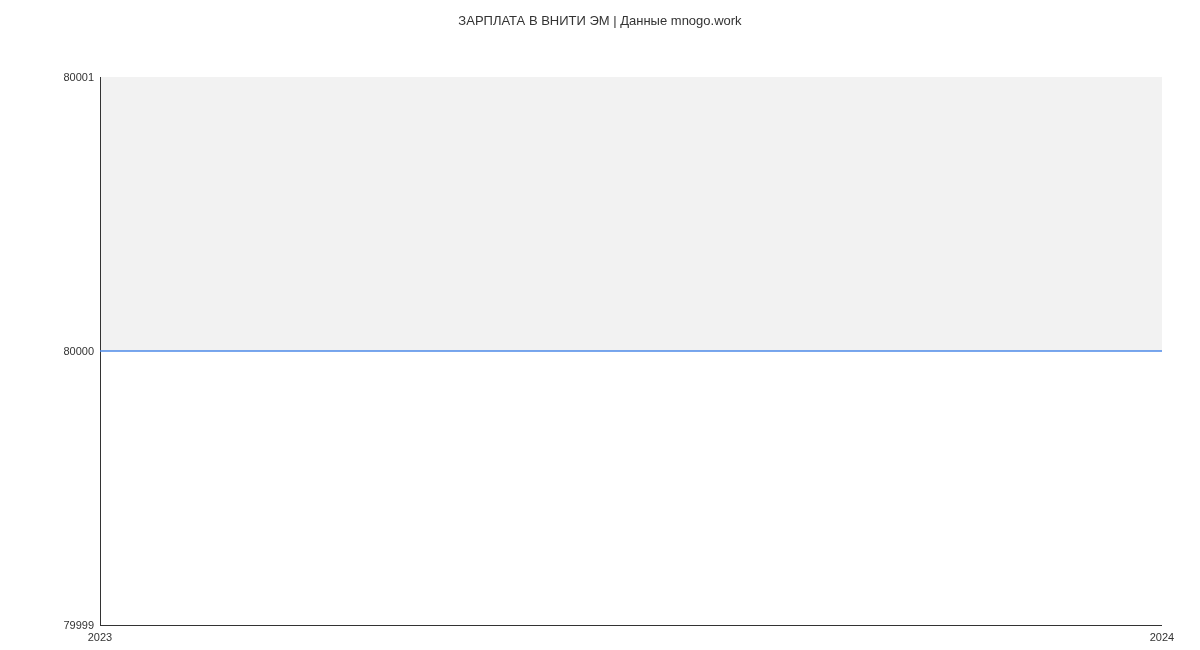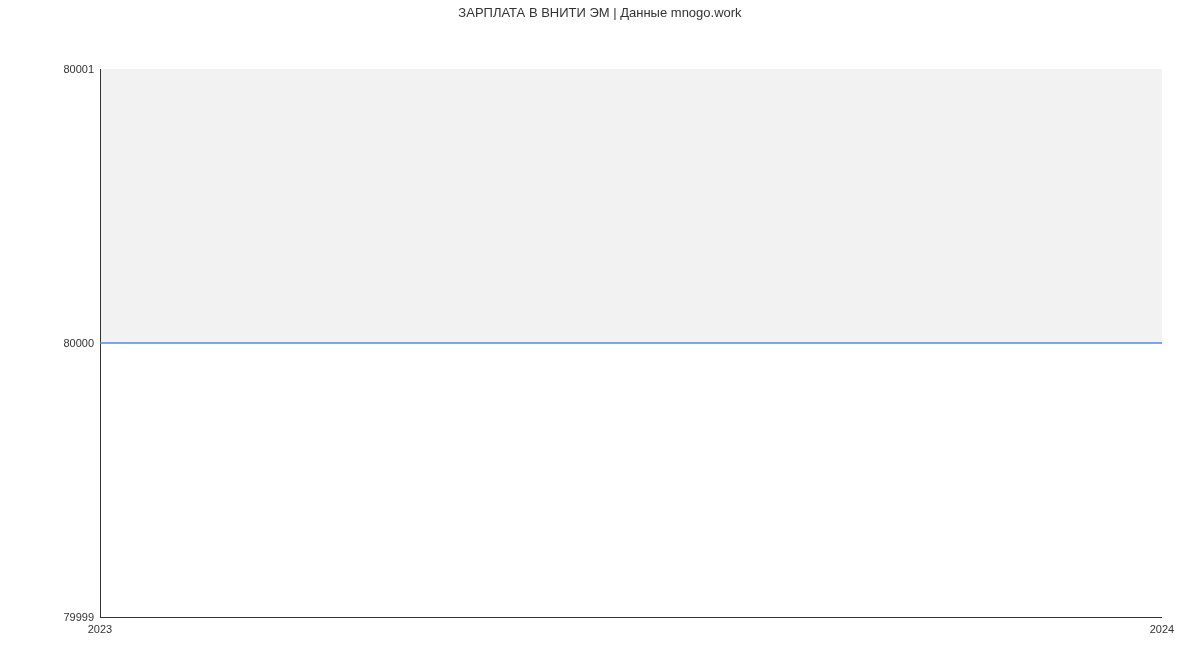--- a/index.html
+++ b/index.html
@@ -5,7 +5,7 @@
     * { margin:0; padding:0; box-sizing:border-box; }
     body { width:1200px; height:650px; font-family:Arial,Helvetica,sans-serif; background:#fff; position:relative; }
     .title { text-align:center; font-size:13px; color:#333; padding-top:5px; }
-    .chart-wrap { position:absolute; left:0; top:0; width:1200px; height:552px; }
+    .chart-wrap { position:absolute; left:0; top:8px; width:1200px; height:552px; }
     svg { display:block; }
     .plot-bg-upper { fill:#f2f2f2; }
     .plot-bg-lower { fill:#ffffff; }

